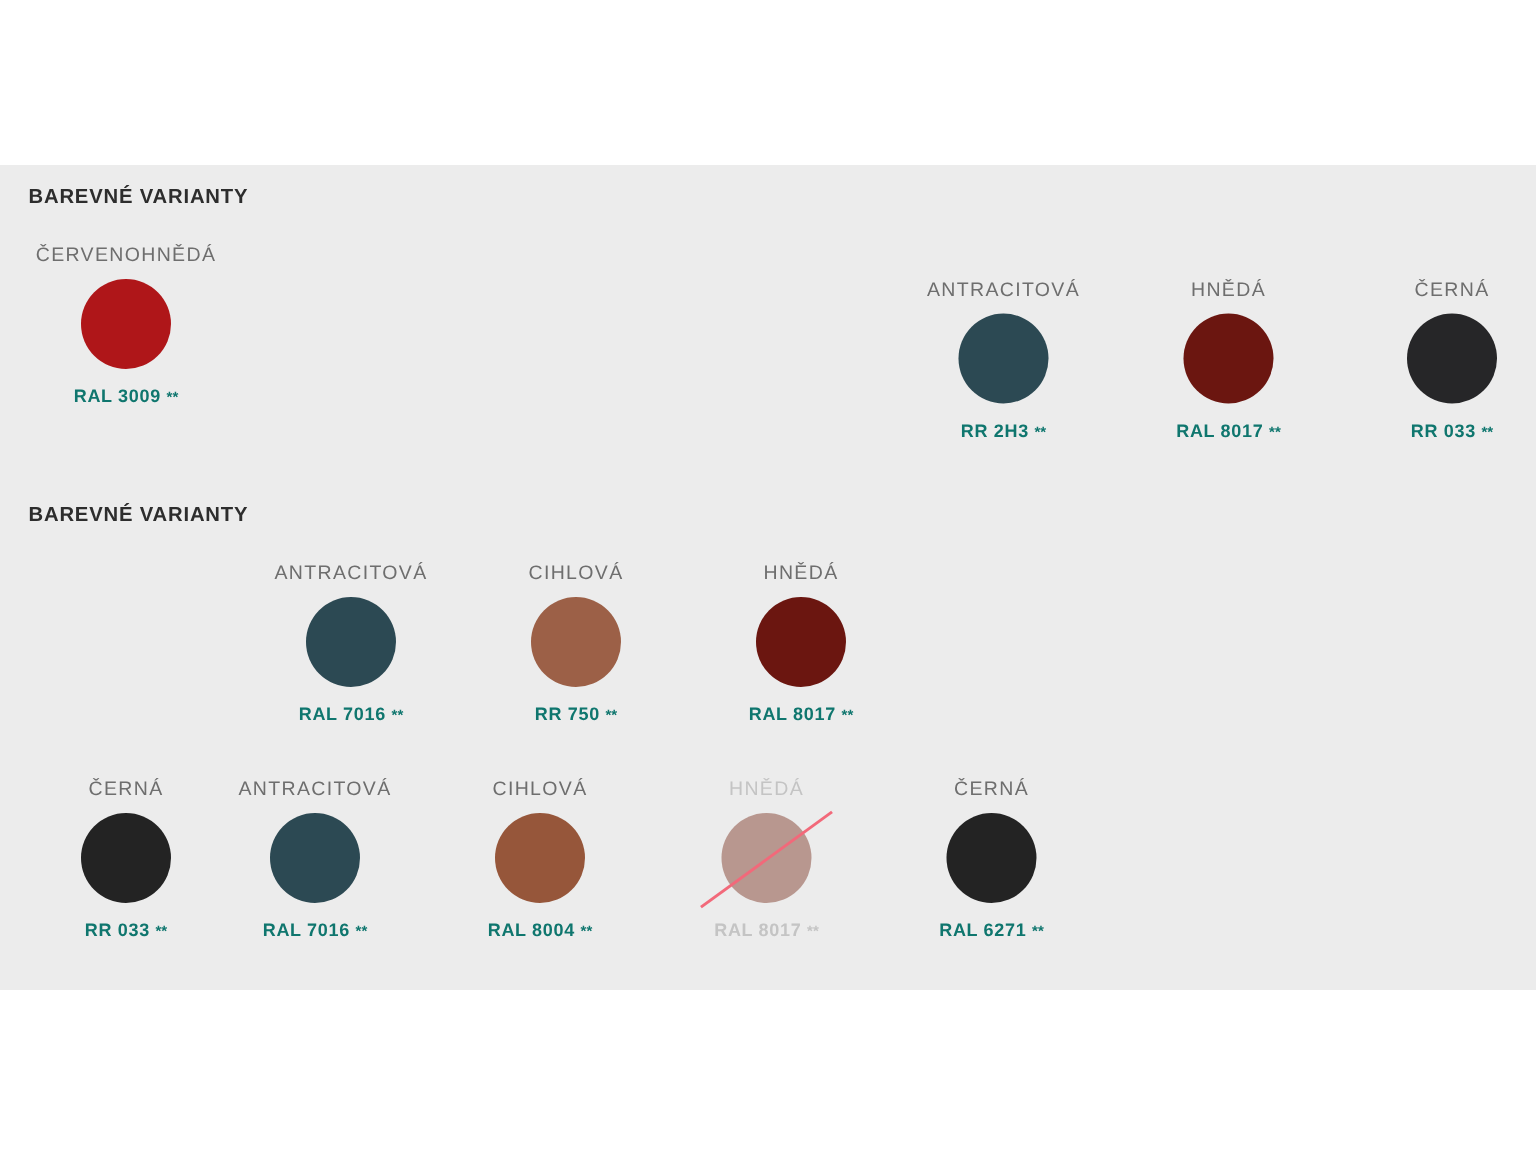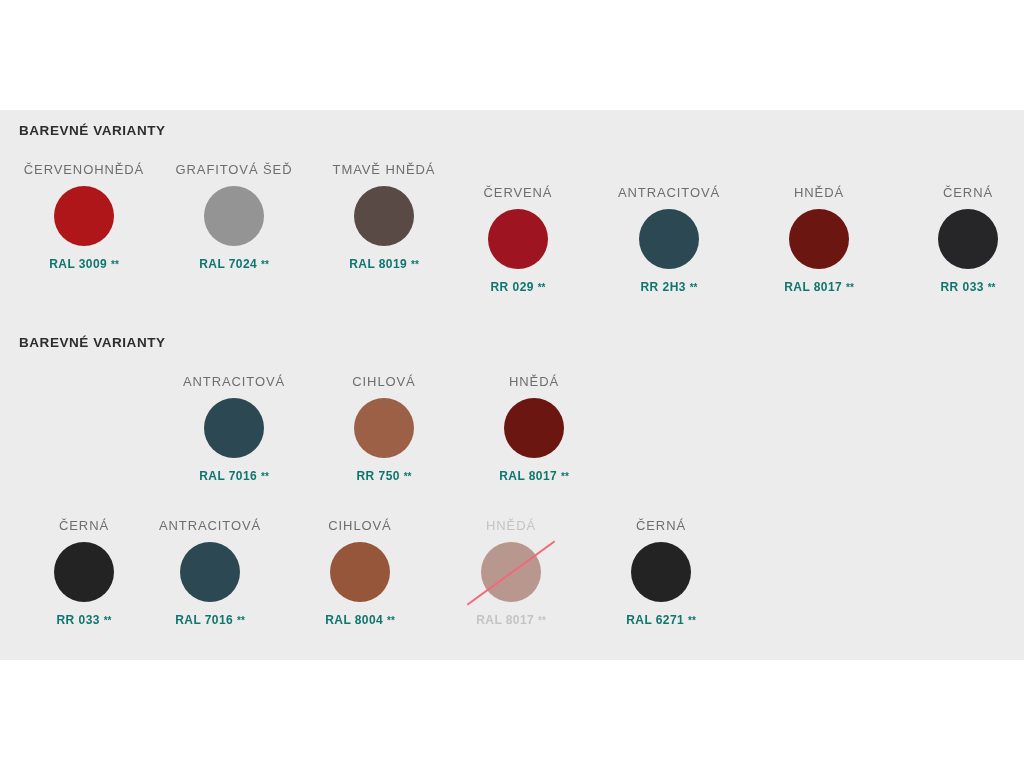--- a/index.html
+++ b/index.html
@@ -126,13 +126,6 @@
     <div class="code"><span>RAL 3009</span> <span class="stars">**</span></div>
   </div>
 
-  <div class="cell row-a" style="left:169px">
-    <div class="name">GRAFITOVÁ ŠEĎ</div>
-    <div class="dot-wrap">
-      <div class="dot" style="background: rgb(148, 148, 148);"></div>
-    </div>
-    <div class="code"><span>RAL 7024</span> <span class="stars">**</span></div>
-  </div>
 
   <div class="cell row-a" style="left:319px">
     <div class="name">TMAVĚ HNĚDÁ</div>

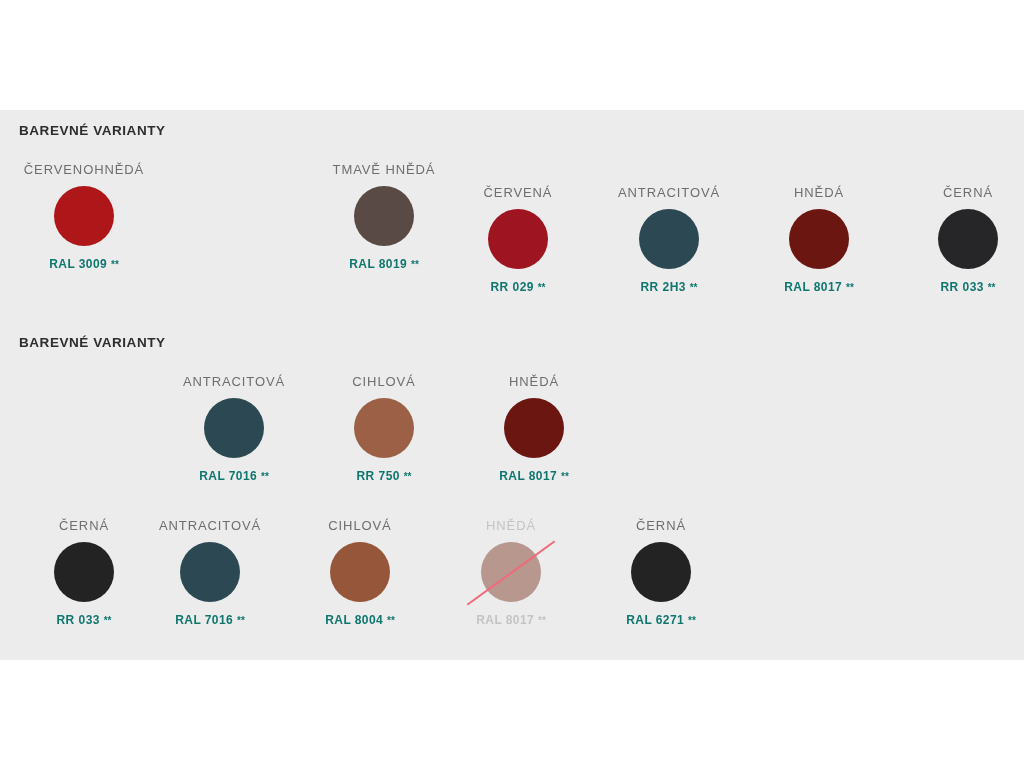--- a/index.html
+++ b/index.html
@@ -127,13 +127,6 @@
   </div>
 
 
-  <div class="cell row-a" style="left:319px">
-    <div class="name">TMAVĚ HNĚDÁ</div>
-    <div class="dot-wrap">
-      <div class="dot" style="background: rgb(90, 74, 69);"></div>
-    </div>
-    <div class="code"><span>RAL 8019</span> <span class="stars">**</span></div>
-  </div>
 
   <div class="cell row-b" style="left:453px">
     <div class="name">ČERVENÁ</div>

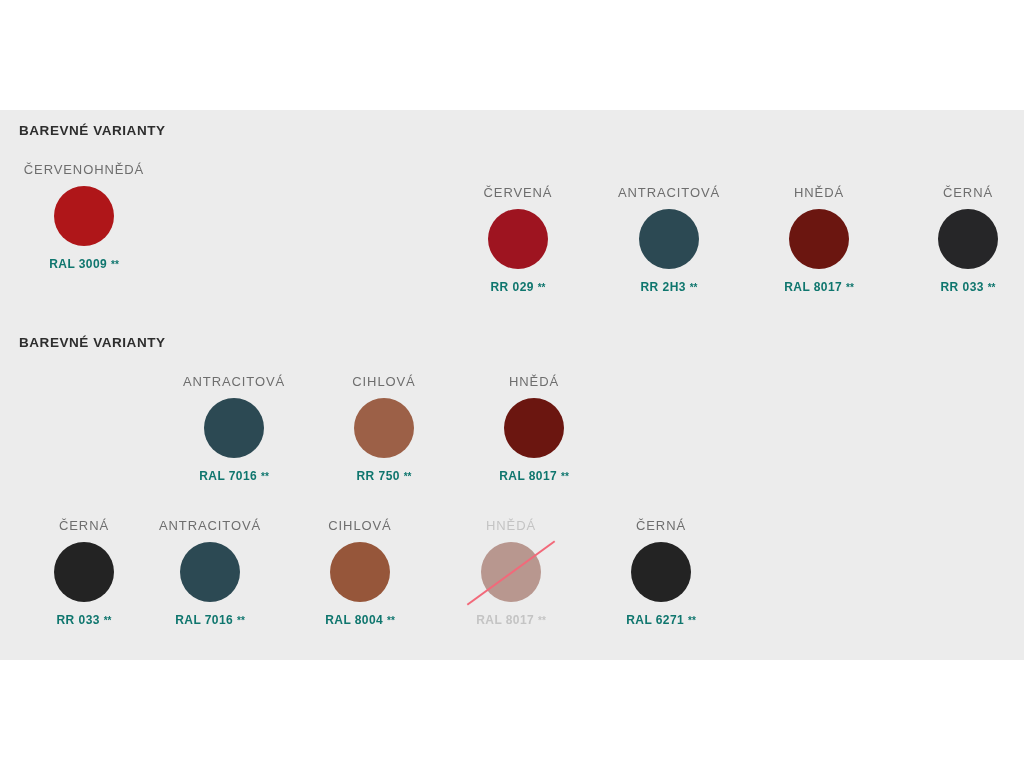--- a/index.html
+++ b/index.html
@@ -128,13 +128,6 @@
 
 
 
-  <div class="cell row-b" style="left:453px">
-    <div class="name">ČERVENÁ</div>
-    <div class="dot-wrap">
-      <div class="dot" style="background: rgb(158, 20, 32);"></div>
-    </div>
-    <div class="code"><span>RR 029</span> <span class="stars">**</span></div>
-  </div>
 
   <div class="cell row-b" style="left:604px">
     <div class="name">ANTRACITOVÁ</div>

